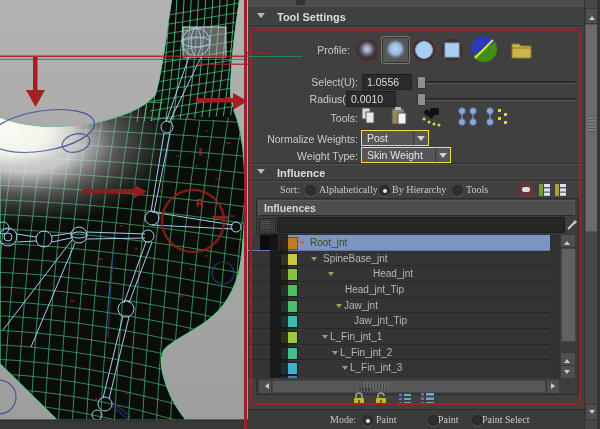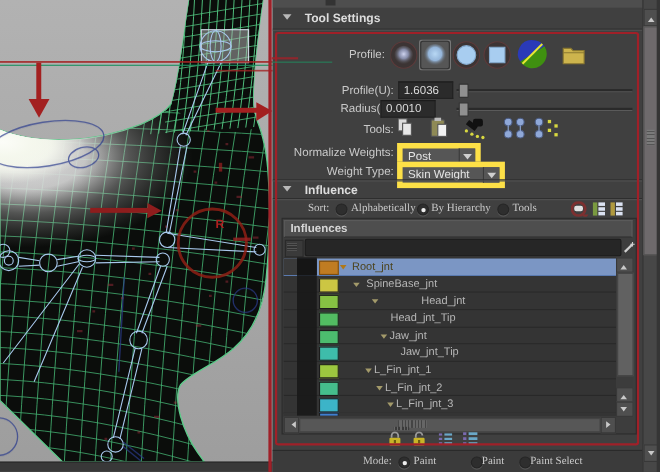--- a/index.html
+++ b/index.html
@@ -267,7 +267,7 @@
 </svg>
 </div>
 
-<div class="lbl" style="left:250px;top:76px;width:108px;">Profile(U):</div>
+<div class="lbl" style="left:250px;top:76px;width:108px;">Select(U):</div>
 <div class="fld" style="left:362px;top:74px;width:44px;height:14px;">1.6036</div>
 <div class="track" style="left:415px;top:81px;width:160px;"></div>
 <div class="handle" style="left:417px;top:76px;"></div>

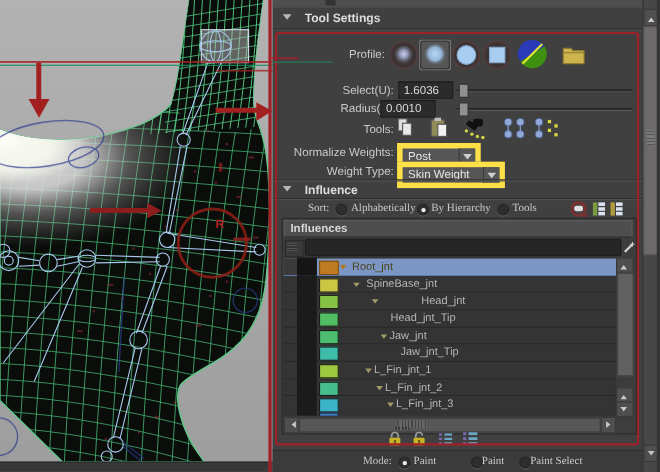--- a/index.html
+++ b/index.html
@@ -268,7 +268,7 @@
 </div>
 
 <div class="lbl" style="left:250px;top:76px;width:108px;">Select(U):</div>
-<div class="fld" style="left:362px;top:74px;width:44px;height:14px;">1.6036</div>
+<div class="fld" style="left:362px;top:74px;width:44px;height:14px;">1.0556</div>
 <div class="track" style="left:415px;top:81px;width:160px;"></div>
 <div class="handle" style="left:417px;top:76px;"></div>
 <div class="lbl" style="left:250px;top:93px;width:108px;">Radius(L):</div>

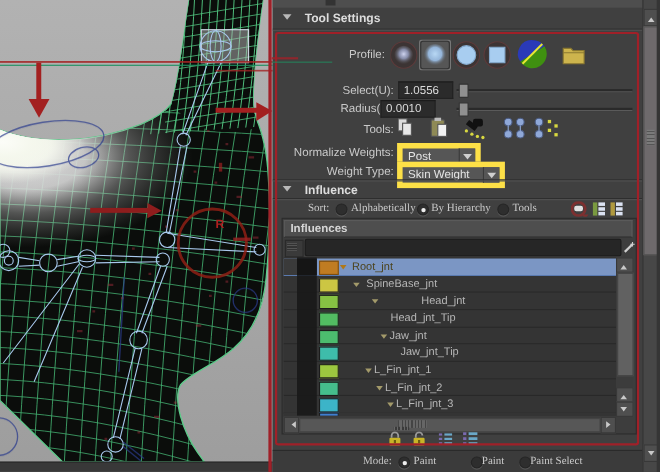--- a/index.html
+++ b/index.html
@@ -8,7 +8,7 @@
 .lbl{position:absolute;font-size:10.5px;color:#c9c9c9;text-align:right;}
 .fld{position:absolute;background:#2b2b2b;border:1px solid #222;border-top-color:#1a1a1a;
  color:#dcdcdc;font-size:10.5px;line-height:14px;padding-left:4px;}
-.dd{position:absolute;background:#565656;border:5px solid #fde047;color:#e4e4e4;
+.dd{position:absolute;background:#565656;border:1px solid #fde047;color:#e4e4e4;
  font-size:10.5px;line-height:14px;padding-left:5px;}
 .dd .ar{position:absolute;right:0;top:0;bottom:0;width:14px;border-left:1px solid #3a3a3a;background:#565656;}
 .dd .ar:after{content:"";position:absolute;left:3px;top:5px;border:4px solid transparent;border-top:5px solid #cfcfcf;}

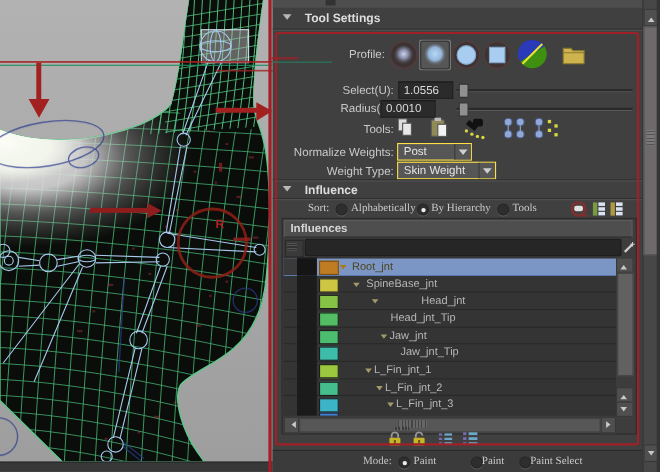--- a/index.html
+++ b/index.html
@@ -23,7 +23,7 @@
 .tri-dn{position:absolute;width:0;height:0;border:3px solid transparent;border-top:4px solid #c9c9c9;}
 .tri-lf{position:absolute;width:0;height:0;border:3px solid transparent;border-right:4px solid #c9c9c9;}
 .tri-rt{position:absolute;width:0;height:0;border:3px solid transparent;border-left:4px solid #c9c9c9;}
-.row{position:absolute;left:258px;width:302px;height:16px;background:#343434;border-bottom:1px solid #282828;text-decoration:underline;}
+.row{position:absolute;left:248px;width:302px;height:16px;background:#343434;border-bottom:1px solid #282828;text-decoration:underline;}
 .sw{position:absolute;left:32px;top:2px;width:16px;height:11px;border:1px solid #1c1c1c;}
 .jtxt{position:absolute;top:2px;font-size:10px;color:#b6b6b6;white-space:nowrap;}
 .jtri{position:absolute;top:6px;width:0;height:0;border:3.5px solid transparent;border-top:4.5px solid #a39a6a;}

